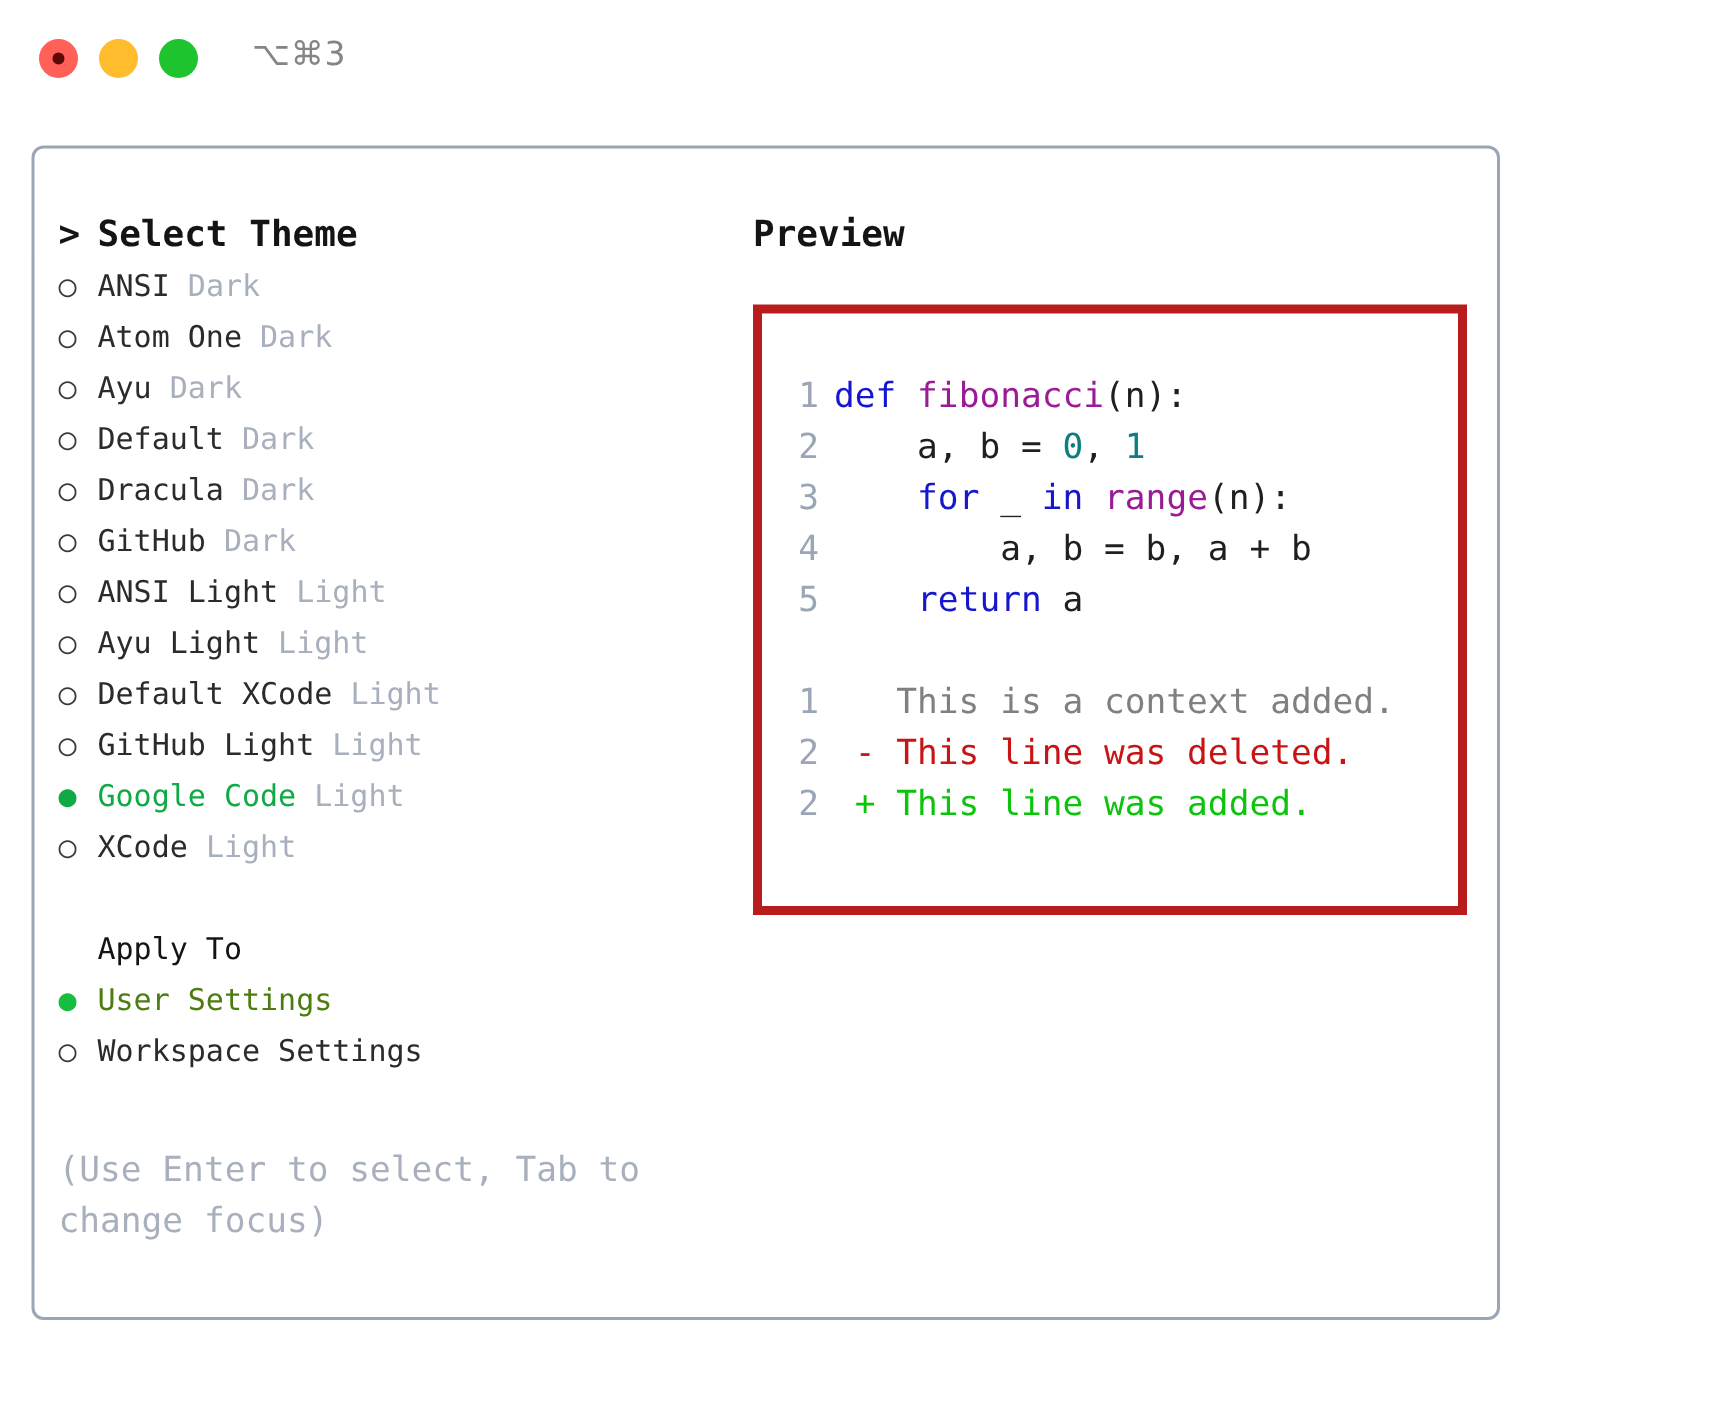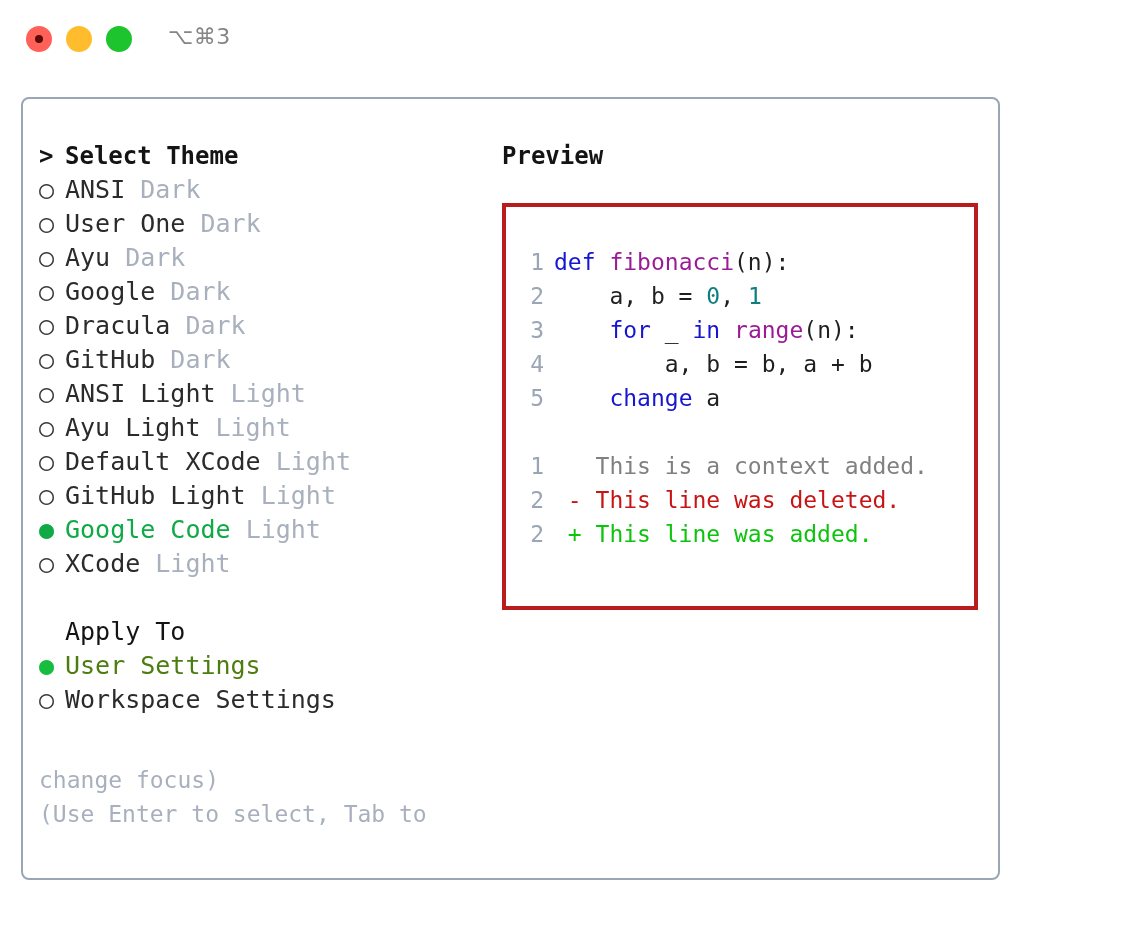--- a/index.html
+++ b/index.html
@@ -79,7 +79,7 @@
   .row {
     height: 34px;
     line-height: 34px;
-    font-size: 25px;
+    font-size: 20px;
     white-space: nowrap;
     color: #2b2b2b;
   }

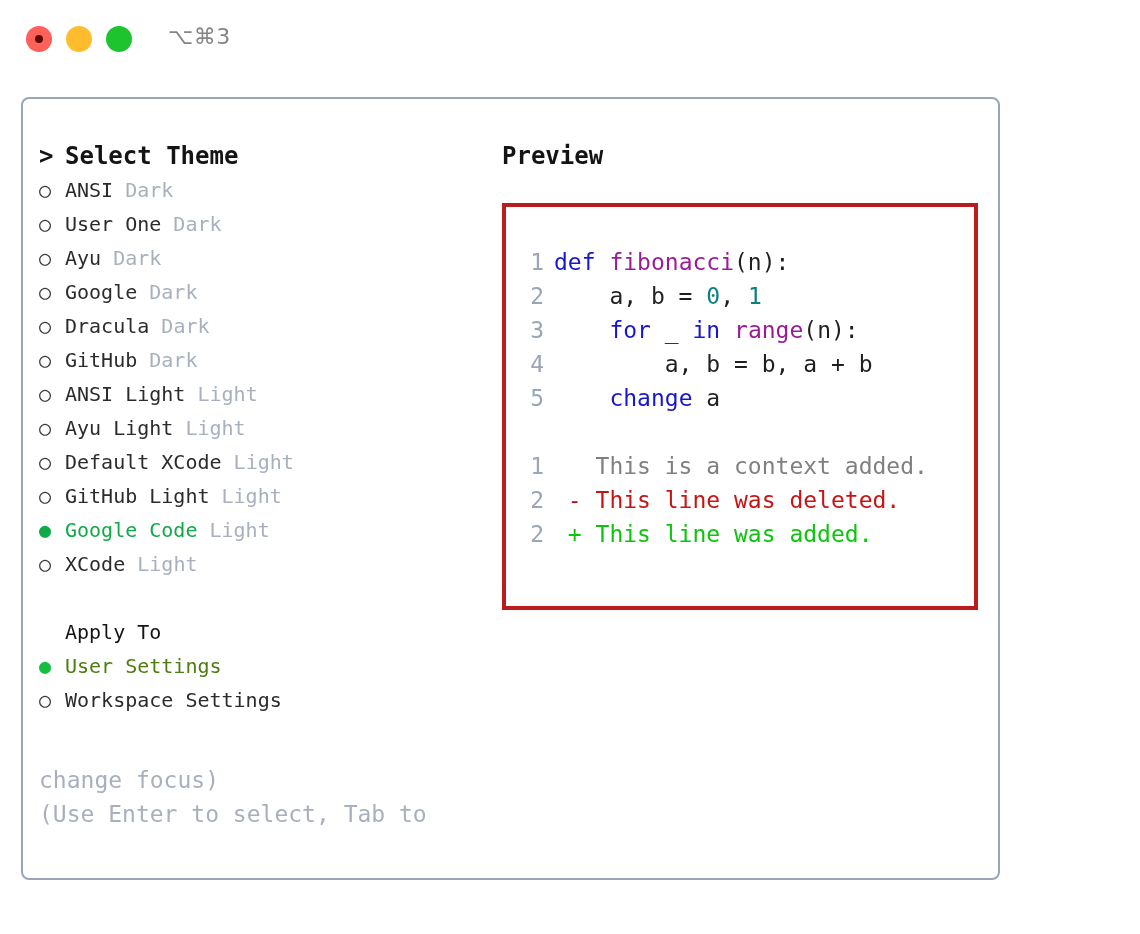--- a/index.html
+++ b/index.html
@@ -192,7 +192,7 @@
 
       <div id="theme-list">
           <div class="row"><span class="marker">○</span><span class="theme-name">ANSI</span><span class="theme-kind"> Dark</span></div>
-          <div class="row"><span class="marker">○</span><span class="theme-name">User One</span><span class="theme-kind"> Dark</span></div>
+          <div class="row"><span class="marker">○</span><span class="theme-name">Atom One</span><span class="theme-kind"> Dark</span></div>
           <div class="row"><span class="marker">○</span><span class="theme-name">Ayu</span><span class="theme-kind"> Dark</span></div>
           <div class="row"><span class="marker">○</span><span class="theme-name">Google</span><span class="theme-kind"> Dark</span></div>
           <div class="row"><span class="marker">○</span><span class="theme-name">Dracula</span><span class="theme-kind"> Dark</span></div>

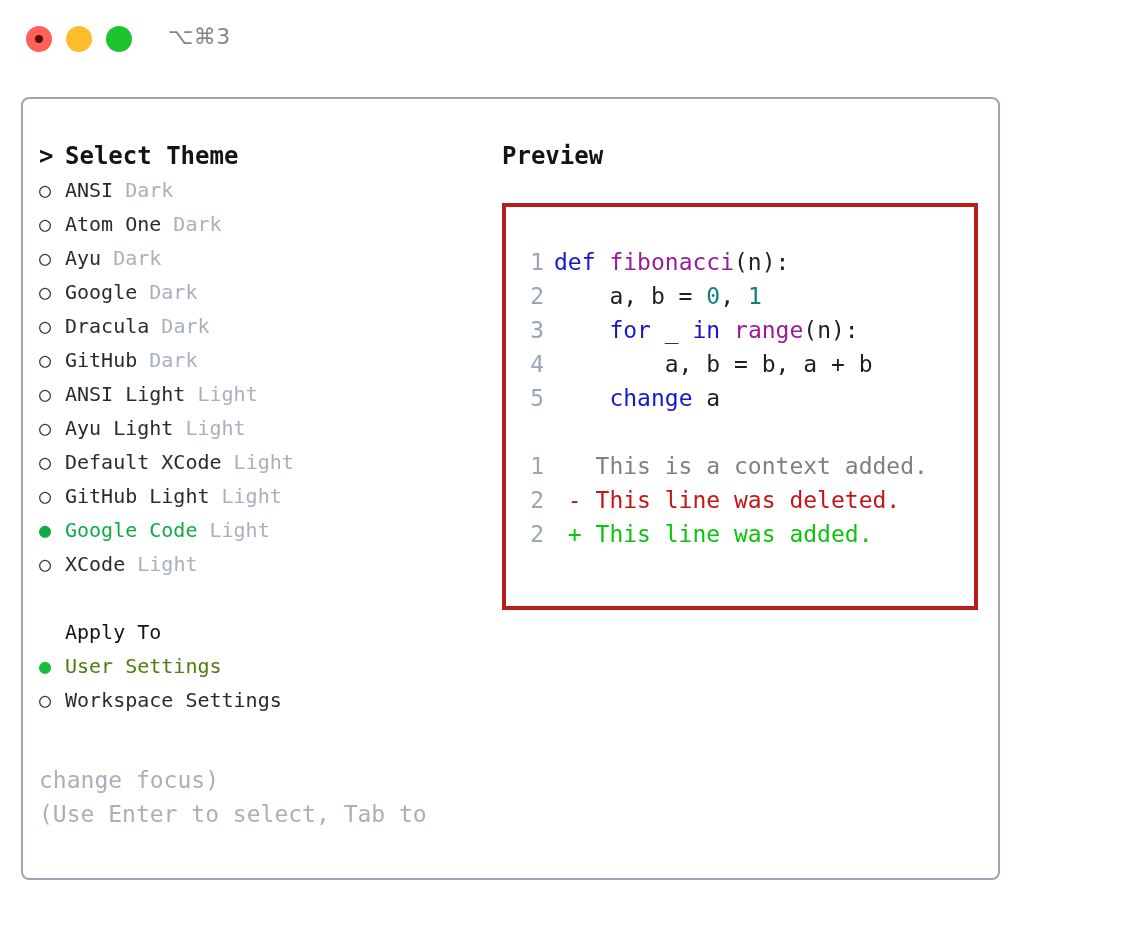--- a/index.html
+++ b/index.html
@@ -135,7 +135,7 @@
     top: 104px;
     width: 476px;
     height: 407px;
-    border: 4px solid #b91c1c;
+    border: 6px solid #b91c1c;
     background: #ffffff;
     box-sizing: border-box;
   }

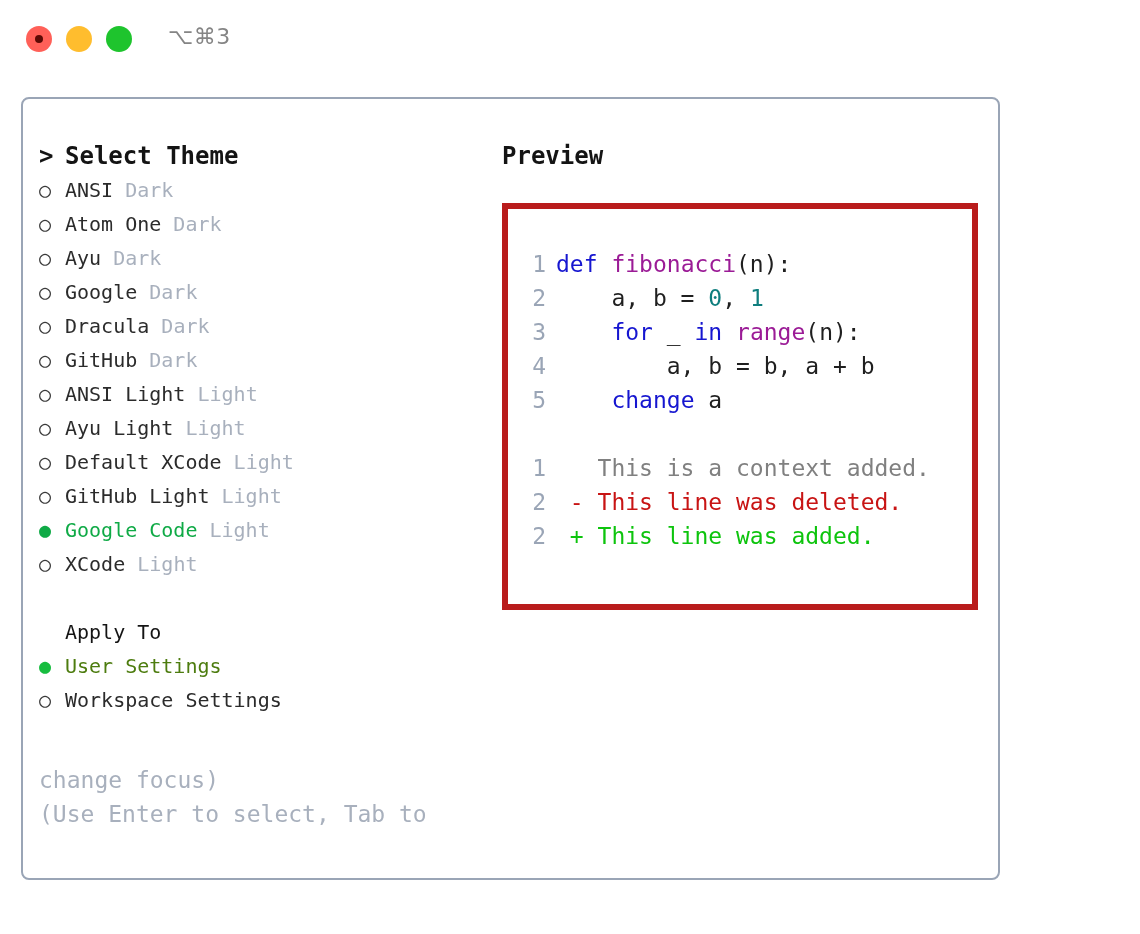--- a/index.html
+++ b/index.html
@@ -194,7 +194,7 @@
           <div class="row"><span class="marker">○</span><span class="theme-name">ANSI</span><span class="theme-kind"> Dark</span></div>
           <div class="row"><span class="marker">○</span><span class="theme-name">Atom One</span><span class="theme-kind"> Dark</span></div>
           <div class="row"><span class="marker">○</span><span class="theme-name">Ayu</span><span class="theme-kind"> Dark</span></div>
-          <div class="row"><span class="marker">○</span><span class="theme-name">Google</span><span class="theme-kind"> Dark</span></div>
+          <div class="row"><span class="marker">○</span><span class="theme-name">Default</span><span class="theme-kind"> Dark</span></div>
           <div class="row"><span class="marker">○</span><span class="theme-name">Dracula</span><span class="theme-kind"> Dark</span></div>
           <div class="row"><span class="marker">○</span><span class="theme-name">GitHub</span><span class="theme-kind"> Dark</span></div>
           <div class="row"><span class="marker">○</span><span class="theme-name">ANSI Light</span><span class="theme-kind"> Light</span></div>

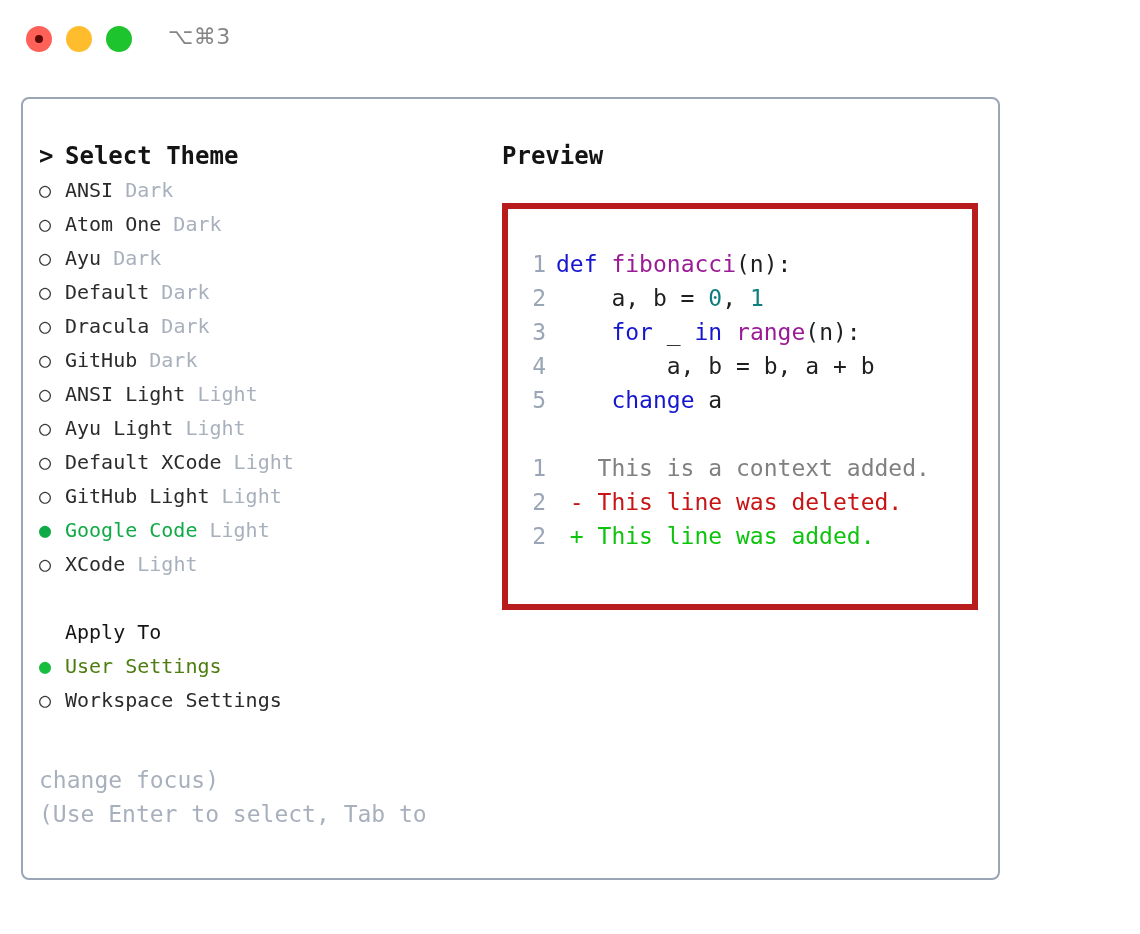--- a/index.html
+++ b/index.html
@@ -233,7 +233,7 @@
             <div class="code-line"><span class="lineno">2</span><span class="pl">    a, b = </span><span class="num">0</span><span class="pl">, </span><span class="num">1</span></div>
             <div class="code-line"><span class="lineno">3</span><span class="pl">    </span><span class="kw">for</span><span class="pl"> _ </span><span class="kw">in</span><span class="pl"> </span><span class="fn">range</span><span class="pl">(n):</span></div>
             <div class="code-line"><span class="lineno">4</span><span class="pl">        a, b = b, a + b</span></div>
-            <div class="code-line"><span class="lineno">5</span><span class="pl">    </span><span class="kw">change</span><span class="pl"> a</span></div>
+            <div class="code-line"><span class="lineno">5</span><span class="pl">    </span><span class="kw">return</span><span class="pl"> a</span></div>
           </div>
         <div class="blank-line"></div>
         <div id="diff-block">

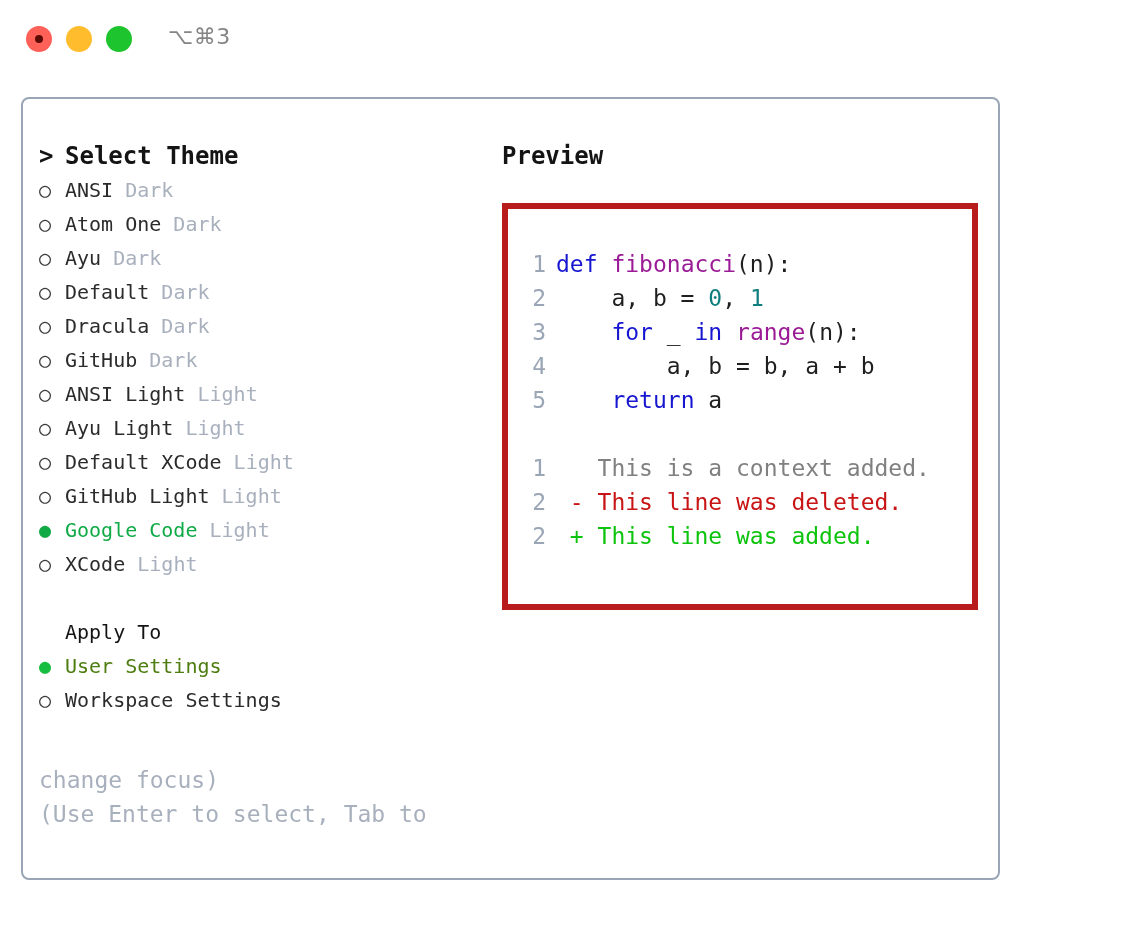--- a/index.html
+++ b/index.html
@@ -218,8 +218,8 @@
     </div>
 
     <div id="hint">
+      <div>(Use Enter to select, Tab to</div>
       <div>change focus)</div>
-      <div>(Use Enter to select, Tab to</div>
     </div>
 
     <div id="right-pane">

